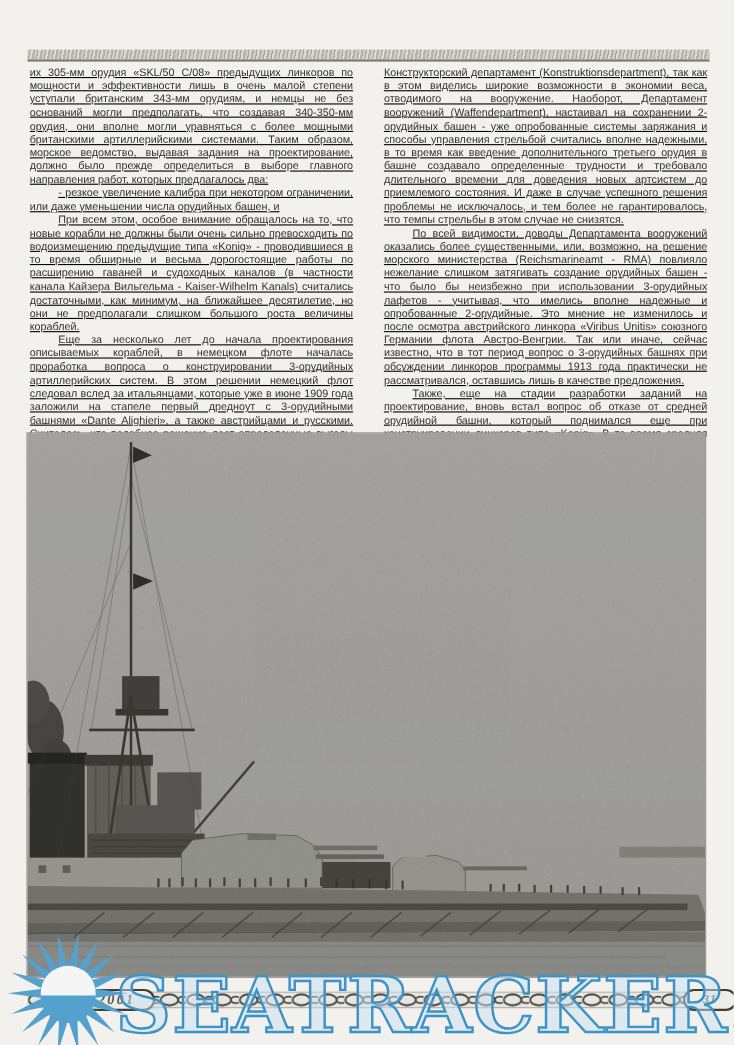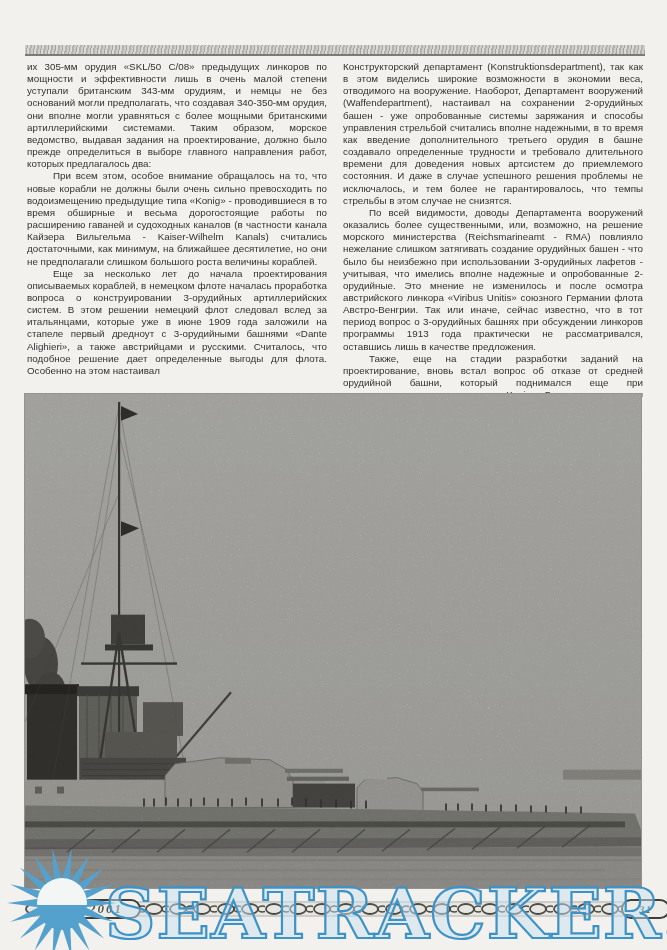--- a/index.html
+++ b/index.html
@@ -8,7 +8,7 @@
   .top-rule{position:absolute;left:25px;top:45px;width:620px;height:9px;
         background:repeating-linear-gradient(100deg,#cfcdc8 0 2px,#a5a39e 2px 3px,#dcdad5 3px 5px,#b4b2ad 5px 7px);
         border-bottom:2px solid #7b7a75;}
-  .columns{position:absolute;left:27px;top:61px;width:616px;height:336px;display:flex;gap:16px;overflow:hidden;}
+  .columns{position:absolute;left:27px;top:61px;width:616px;height:336px;display:flex;gap:28px;overflow:hidden;text-decoration:underline;}
   .col{width:302px;text-align:justify;font-size:9.8px;line-height:12.15px;color:#333231;}
   .col p{margin:0;}
   .col p.indent{text-indent:26px;}

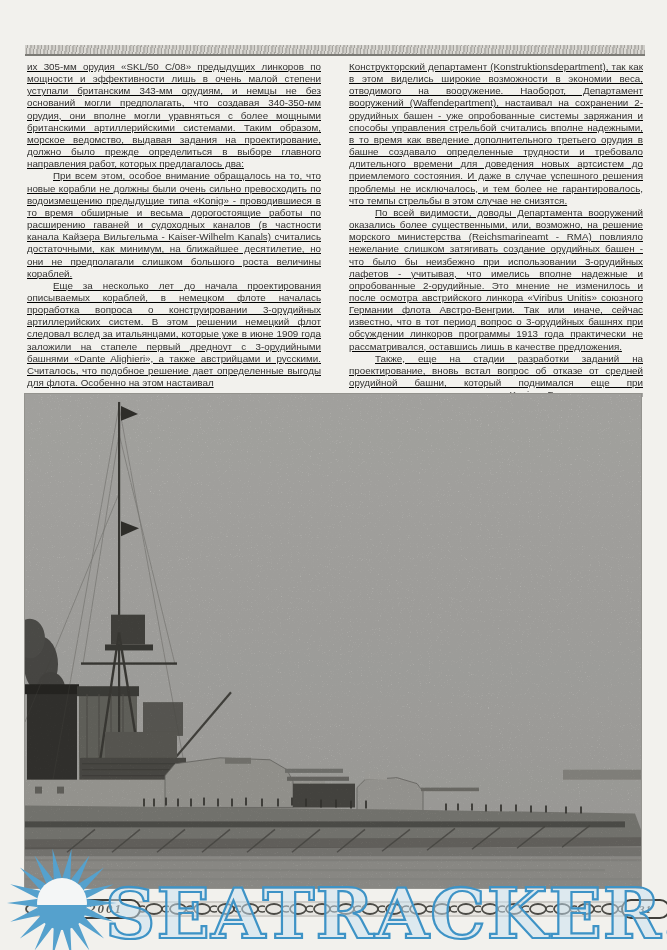--- a/index.html
+++ b/index.html
@@ -31,6 +31,7 @@
   <div class="columns">
     <div class="col">
         <p class="">их 305-мм орудия «SKL/50 C/08» предыдущих линкоров по мощности и эффективности лишь в очень малой степени уступали британским 343-мм орудиям, и немцы не без оснований могли предполагать, что создавая 340-350-мм орудия, они вполне могли уравняться с более мощными британскими артиллерийскими системами. Таким образом, морское ведомство, выдавая задания на проектирование, должно было прежде определиться в выборе главного направления работ, которых предлагалось два:</p>
+        <p class="indent">- резкое увеличение калибра при некотором ограничении, или даже уменьшении числа орудийных башен, и</p>
         <p class="indent">При всем этом, особое внимание обращалось на то, что новые корабли не должны были очень сильно превосходить по водоизмещению предыдущие типа «Konig» - проводившиеся в то время обширные и весьма дорогостоящие работы по расширению гаваней и судоходных каналов (в частности канала Кайзера Вильгельма - Kaiser-Wilhelm Kanals) считались достаточными, как минимум, на ближайшее десятилетие, но они не предполагали слишком большого роста величины кораблей.</p>
         <p class="indent">Еще за несколько лет до начала проектирования описываемых кораблей, в немецком флоте началась проработка вопроса о конструировании 3-орудийных артиллерийских систем. В этом решении немецкий флот следовал вслед за итальянцами, которые уже в июне 1909 года заложили на стапеле первый дредноут с 3-орудийными башнями «Dante Alighieri», а также австрийцами и русскими. Считалось, что подобное решение дает определенные выгоды для флота. Особенно на этом настаивал</p>
       </div>

